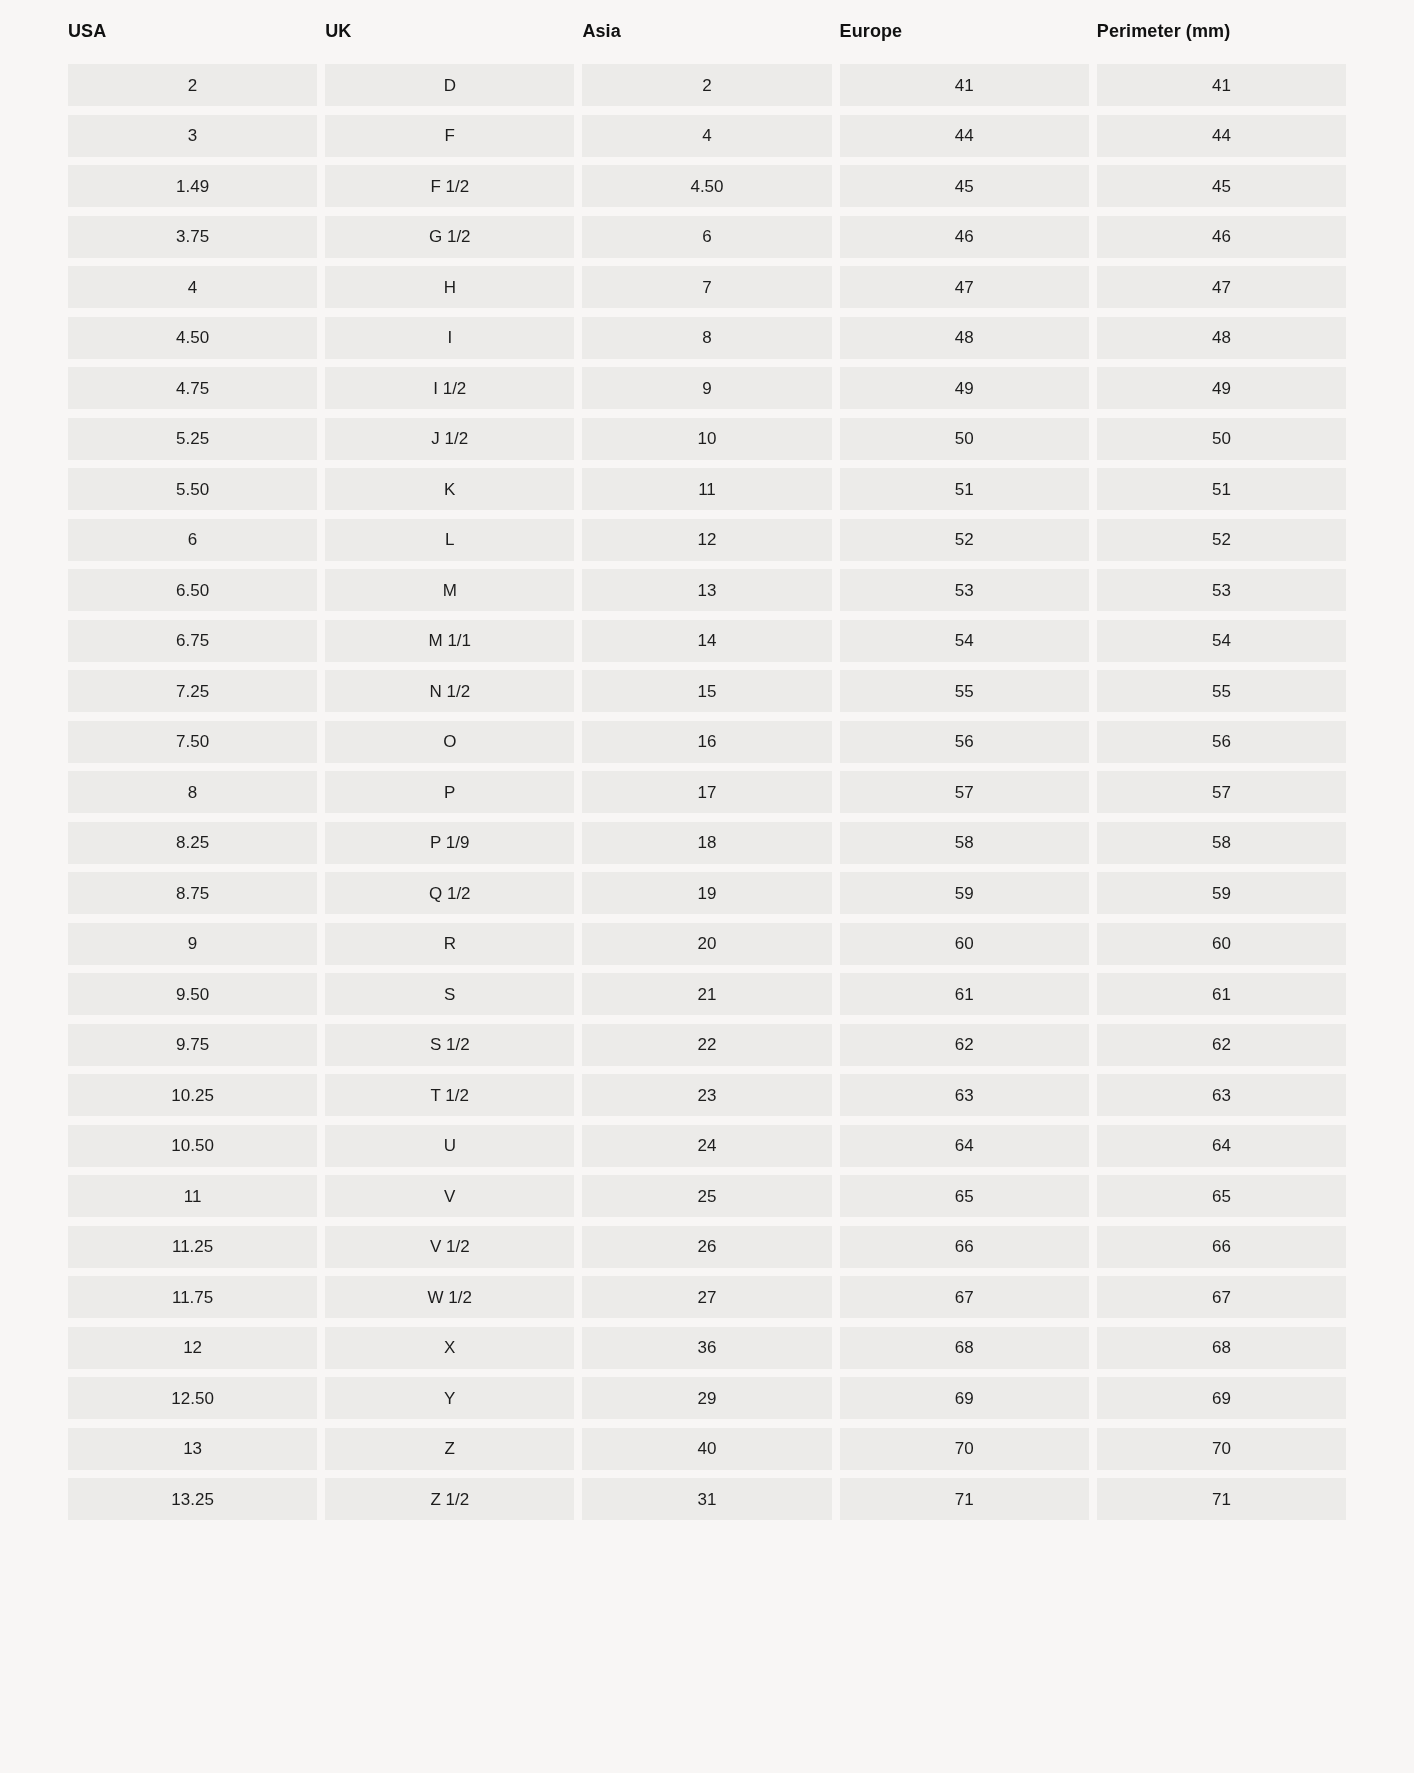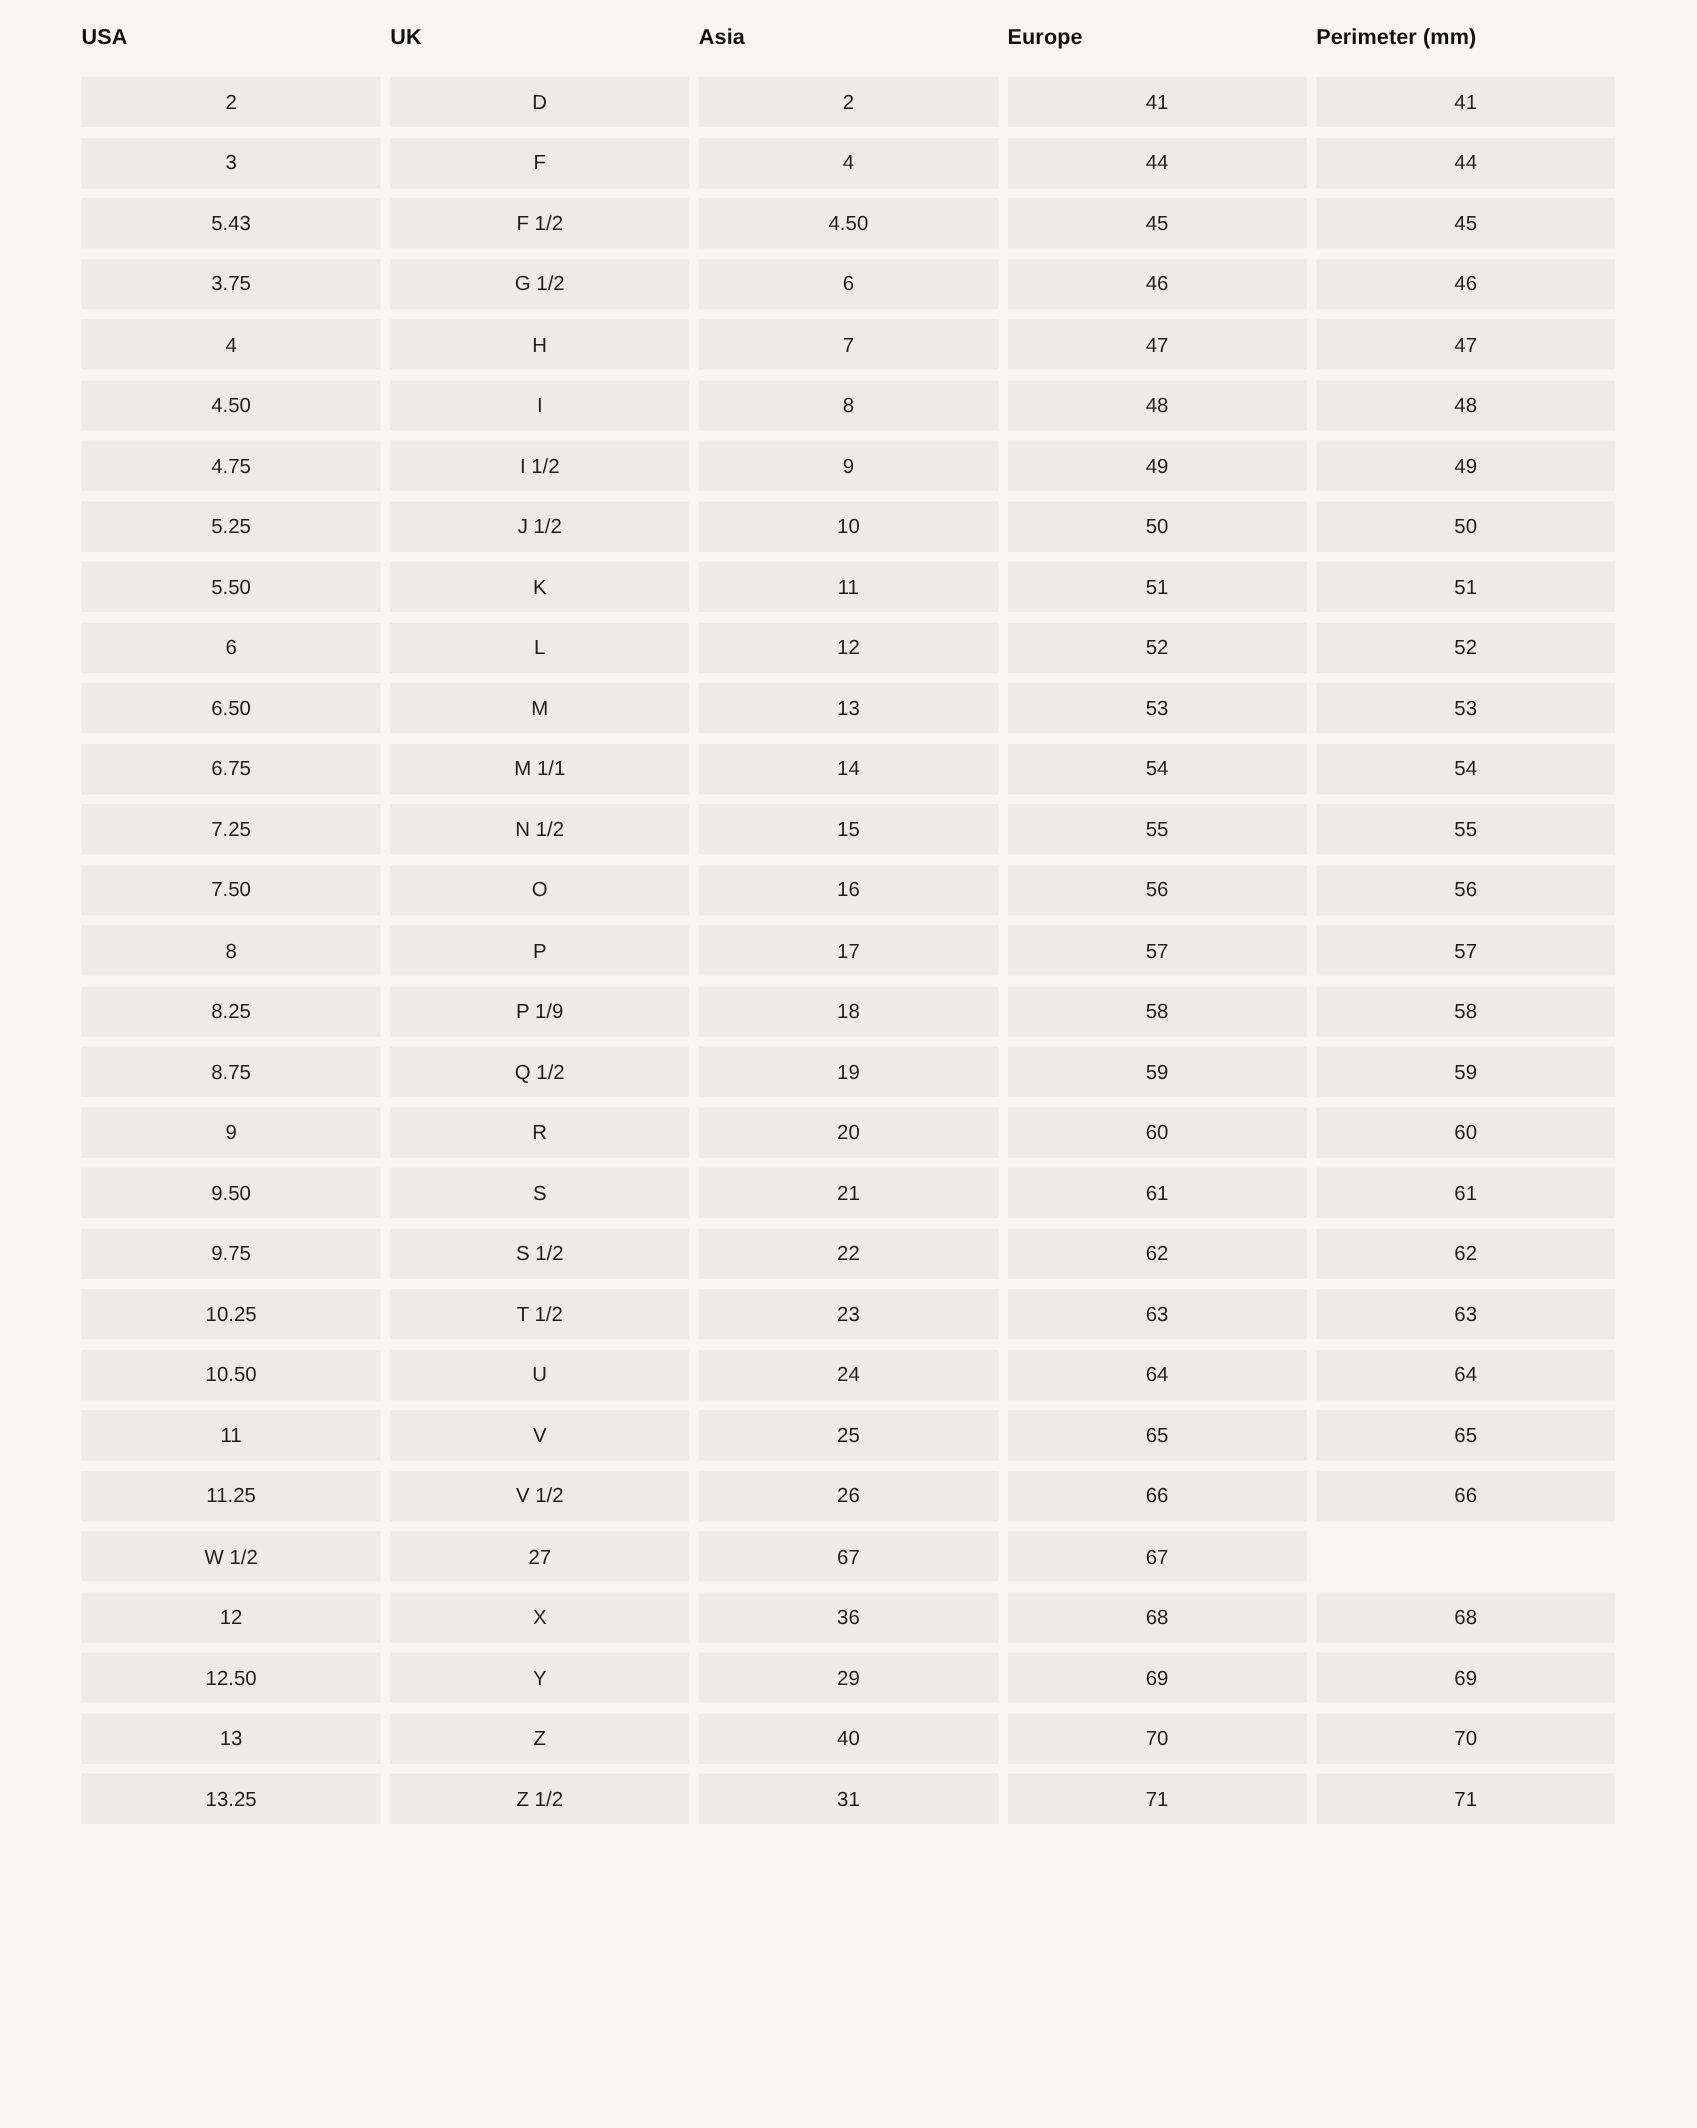--- a/index.html
+++ b/index.html
@@ -91,7 +91,7 @@
         <div class="data-cell">44</div>
       </div>
       <div class="chart-row">
-        <div class="data-cell">5.43</div>
+        <div class="data-cell">1.49</div>
         <div class="data-cell">F 1/2</div>
         <div class="data-cell">4.50</div>
         <div class="data-cell">45</div>

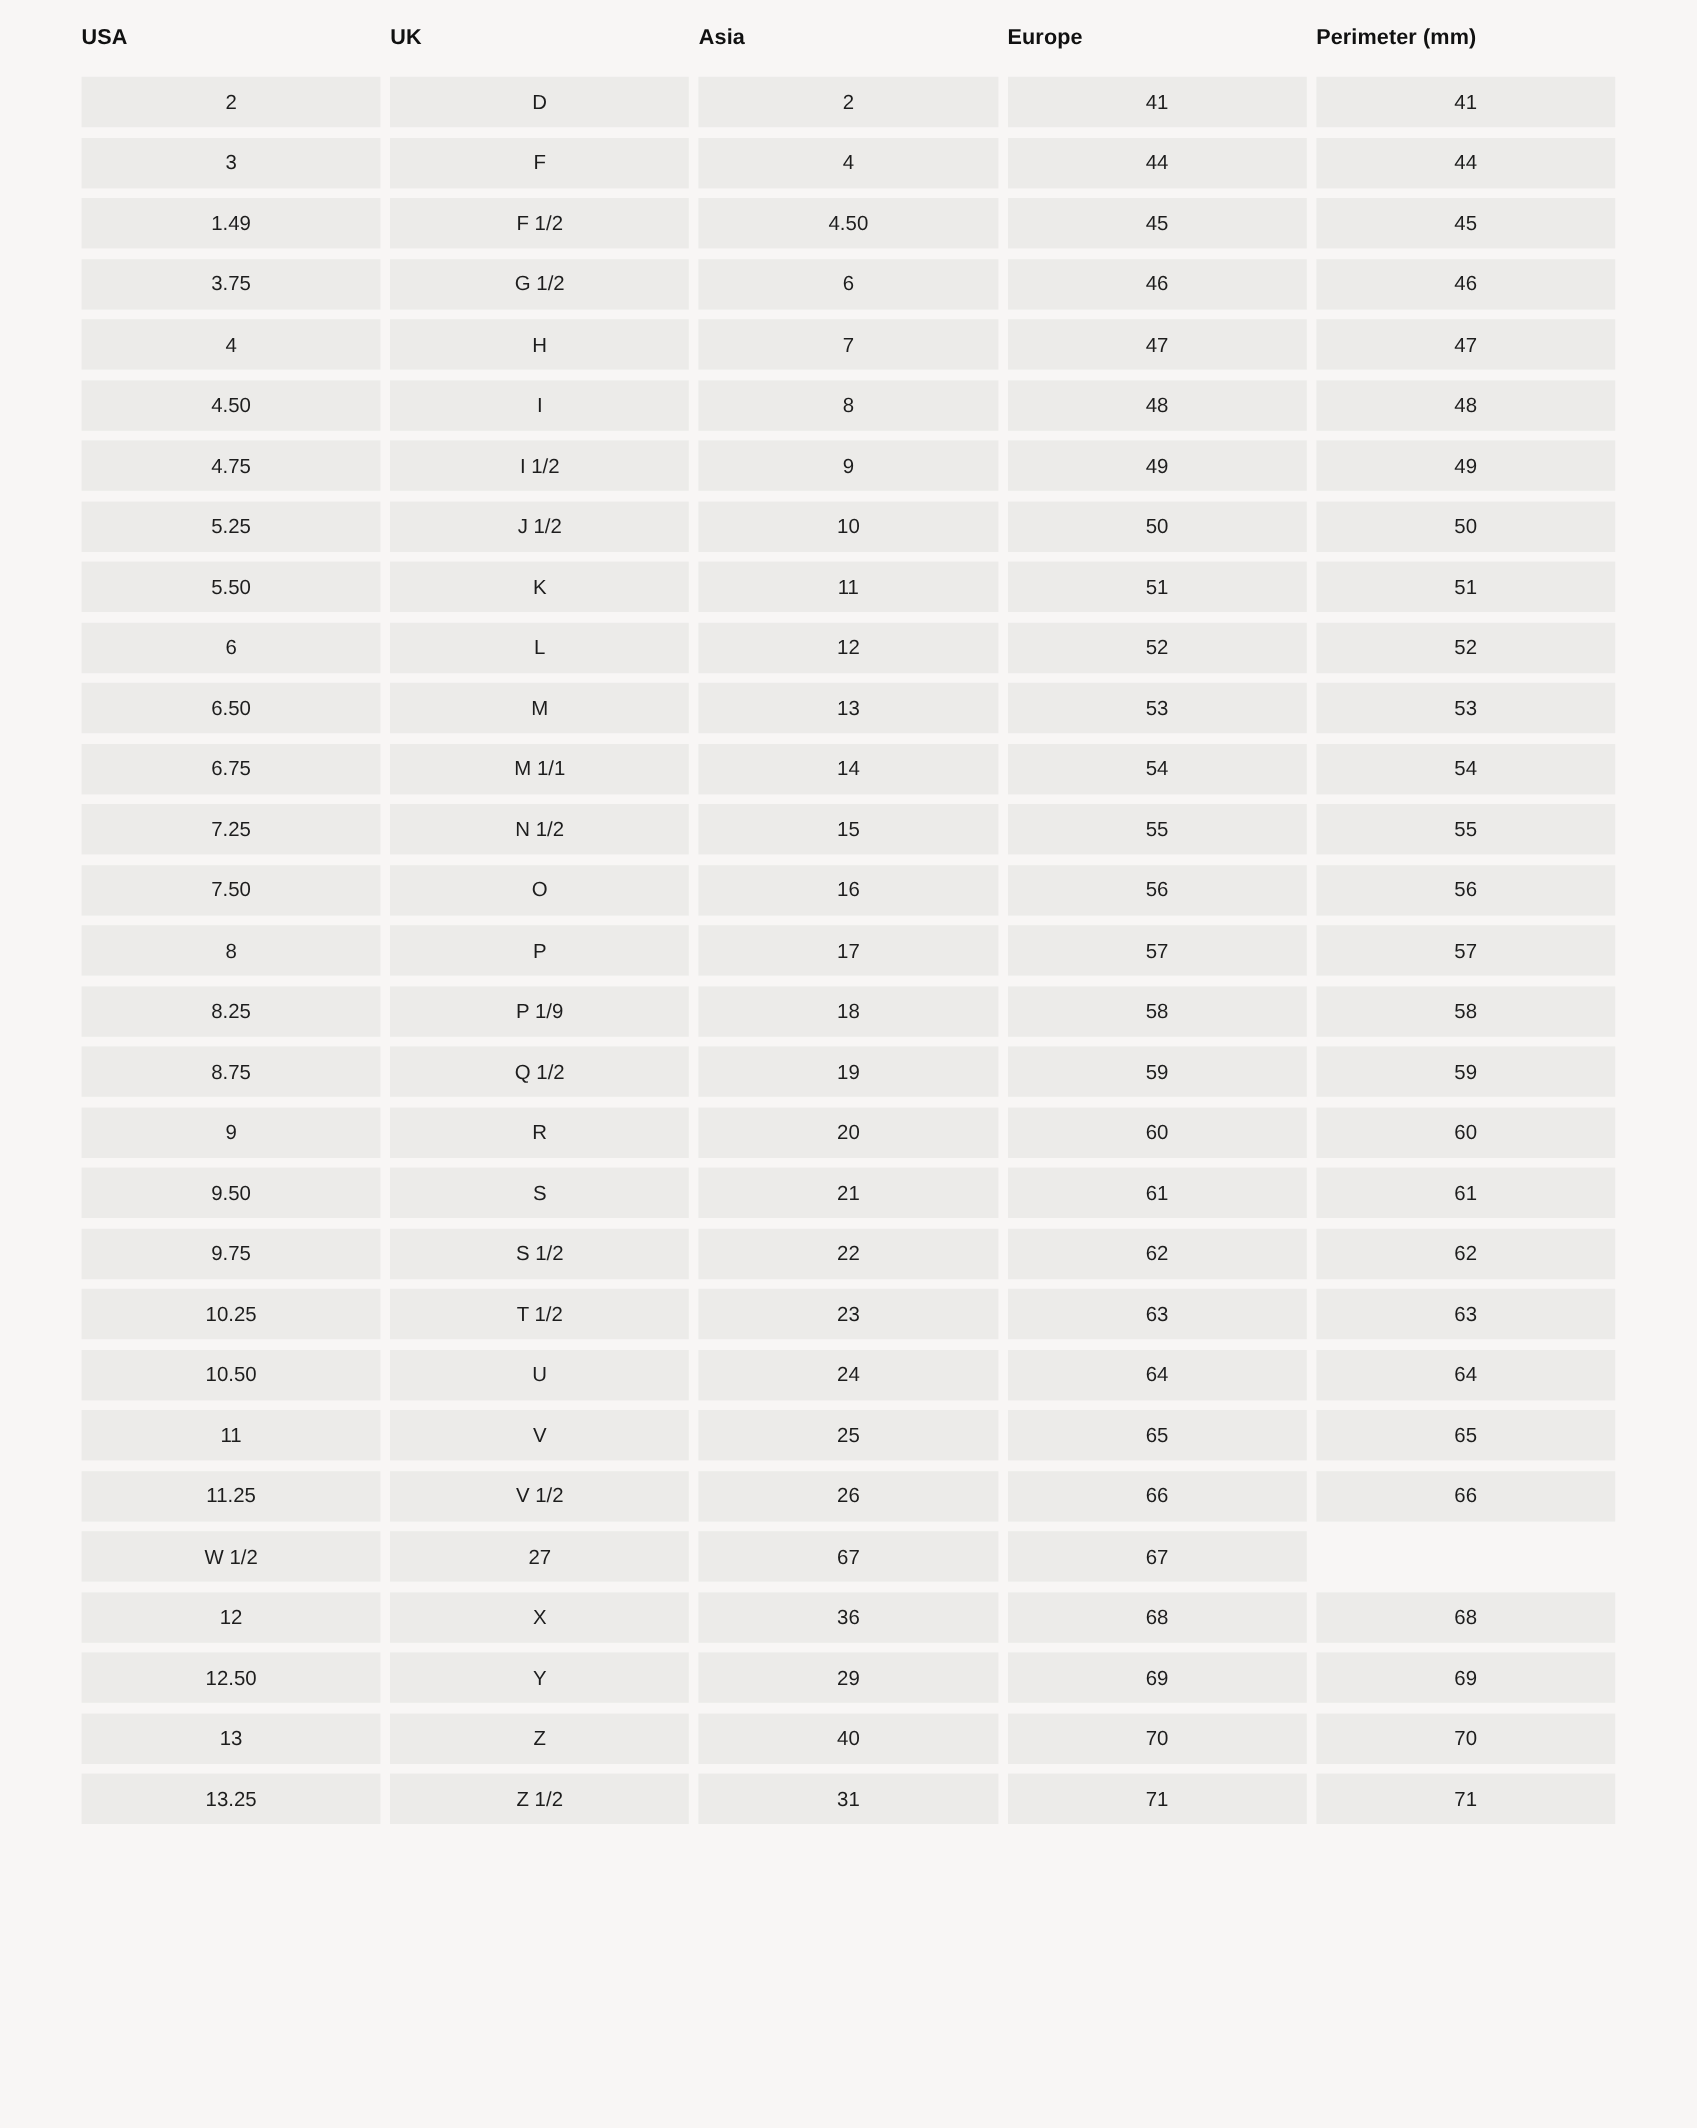--- a/index.html
+++ b/index.html
@@ -245,6 +245,7 @@
         <div class="data-cell">66</div>
       </div>
       <div class="chart-row">
+        <div class="data-cell">11.75</div>
         <div class="data-cell">W 1/2</div>
         <div class="data-cell">27</div>
         <div class="data-cell">67</div>

